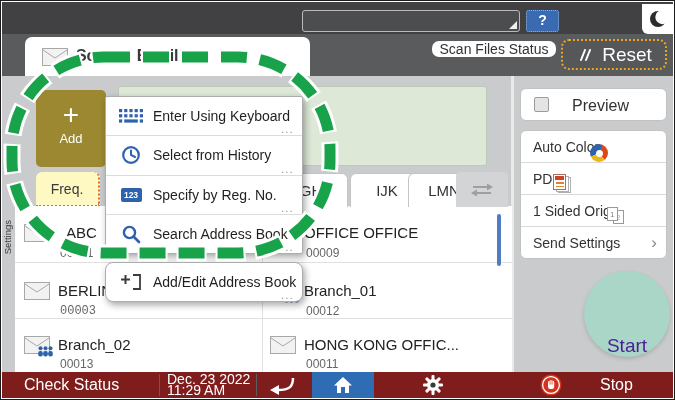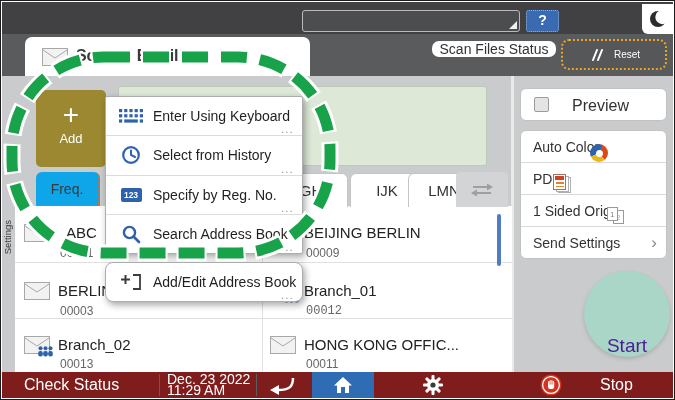--- a/index.html
+++ b/index.html
@@ -23,7 +23,7 @@
   .white-btn{background:#fff;border-radius:7px;color:#333;font-size:14px;display:flex;align-items:center;justify-content:center;}
   .sfs-btn{left:432px;top:41px;width:124px;height:16px;}
   .reset-btn{left:561px;top:39px;width:106px;height:31px;background:#565759;border:2px dotted #eaa41f;border-radius:8px;
-             display:flex;align-items:center;justify-content:center;gap:10px;color:#fff;font-size:10px;}
+             display:flex;align-items:center;justify-content:center;gap:10px;color:#fff;font-size:19px;}
 
   
   .main-bg{left:2px;top:76px;width:671px;height:296px;background:#cacbcc;}

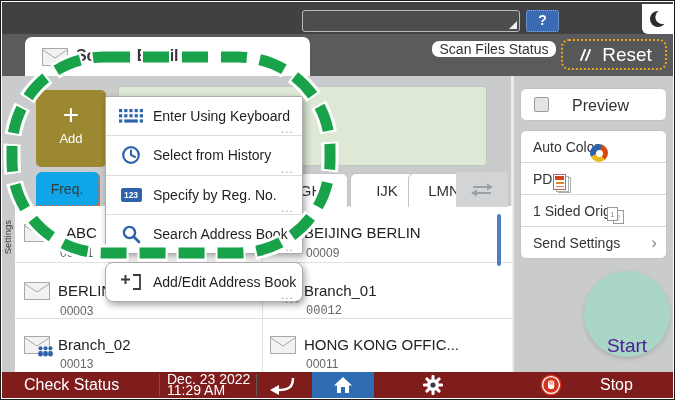--- a/index.html
+++ b/index.html
@@ -32,7 +32,7 @@
   .add-btn{left:36px;top:90px;width:70px;height:77px;background:#9c8830;border-radius:5px;color:#fff;text-align:center;}
   .add-plus{display:block;font-size:28px;line-height:34px;margin-top:8px;font-weight:normal;}
   .add-word{display:block;font-size:13px;line-height:14px;}
-  .freq-tab{left:36px;top:172px;width:64px;height:35px;background:#0ea5e9;border-radius:6px 6px 0 0;
+  .freq-tab{left:36px;top:172px;width:64px;height:35px;background:#fef9c3;border-radius:6px 6px 0 0;
             border-right:2px dotted #e06a28;border-bottom:2px dotted #e06a28;
             color:#3a3a3a;font-size:14px;display:flex;align-items:center;justify-content:center;}
   .side-tab{left:1px;top:220px;width:13px;height:34px;overflow:hidden;}

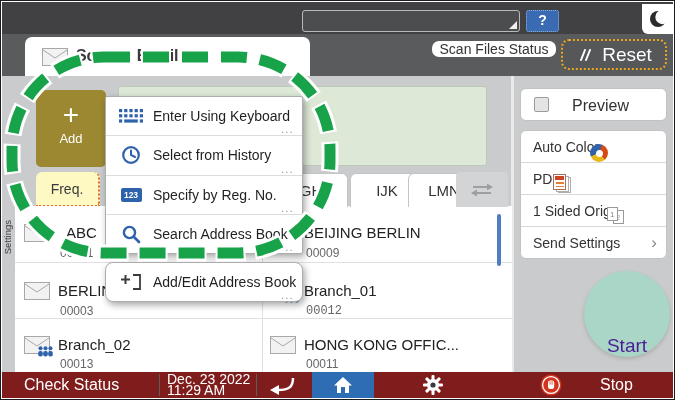--- a/index.html
+++ b/index.html
@@ -183,7 +183,7 @@
       <rect x="0.5" y="0.5" width="25" height="17" fill="#f2f2f2" stroke="#a8a8a8"></rect>
         <path d="M1 2 L13 10 L25 2" fill="none" stroke="#a8a8a8"></path>
     </svg>
-    <div class="abs entry-name" style="left:304px;top:224px;">BEIJING BERLIN</div>
+    <div class="abs entry-name" style="left:304px;top:224px;">OFFICE OFFICE</div>
     <div class="abs entry-num" style="left:306px;top:246px;">00009</div>
   </div>
 

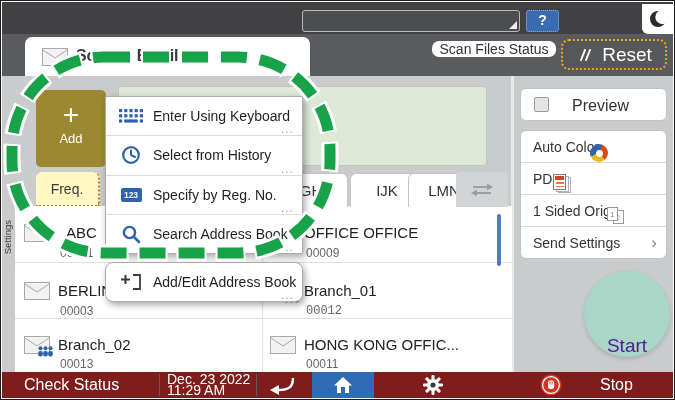--- a/index.html
+++ b/index.html
@@ -193,7 +193,7 @@
         <path d="M1 2 L13 10 L25 2" fill="none" stroke="#a8a8a8"></path>
     </svg>
     <div class="abs entry-name" style="left:58px;top:282px;">BERLIN OFFICE</div>
-    <div class="abs entry-num" style="left:60px;top:304px;">00003</div>
+    <div class="abs entry-num" style="left:60px;top:304px;font-family:Liberation Mono, monospace;">00003</div>
   </div>
 
   <div>

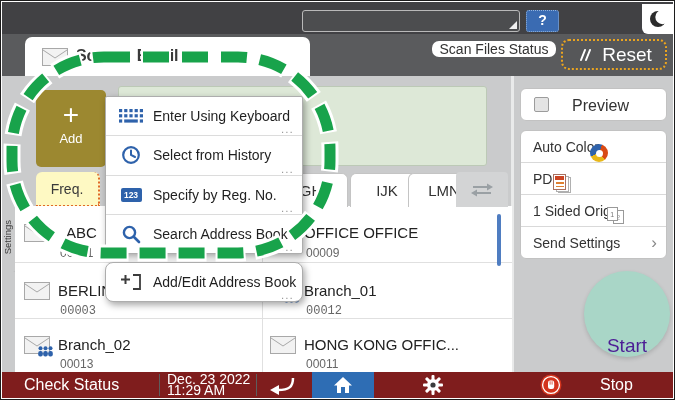--- a/index.html
+++ b/index.html
@@ -210,7 +210,7 @@
         <rect x="10.2" y="5" width="4.6" height="5.5" rx="2" fill="#2e62ab"></rect>
     </svg>
     <div class="abs entry-name" style="left:304px;top:282px;">Branch_01</div>
-    <div class="abs entry-num" style="left:306px;top:304px;font-family:Liberation Mono, monospace;">00012</div>
+    <div class="abs entry-num" style="left:306px;top:304px;">00012</div>
   </div>
 
   <div>

